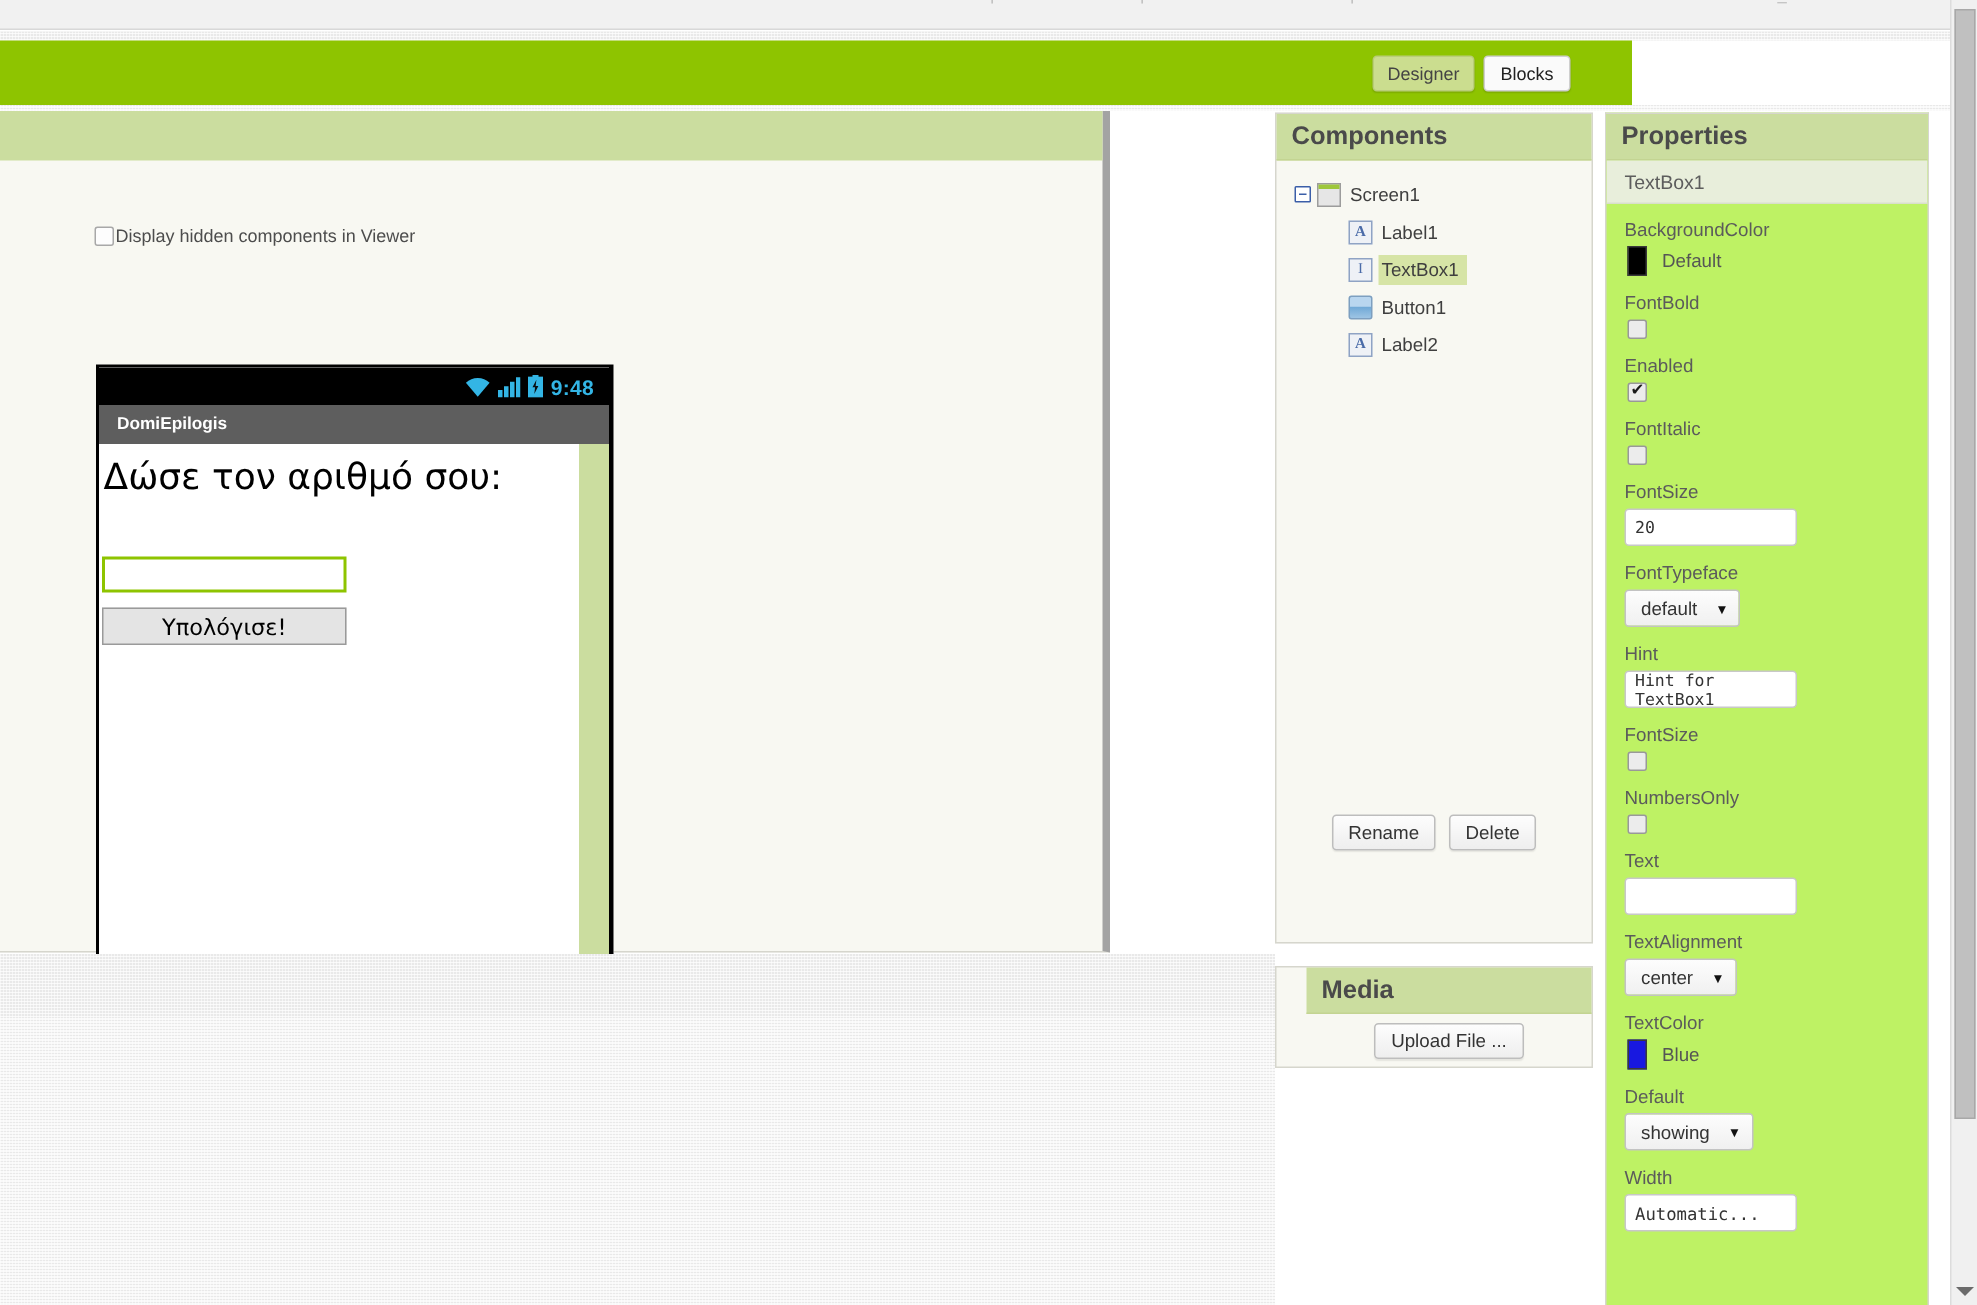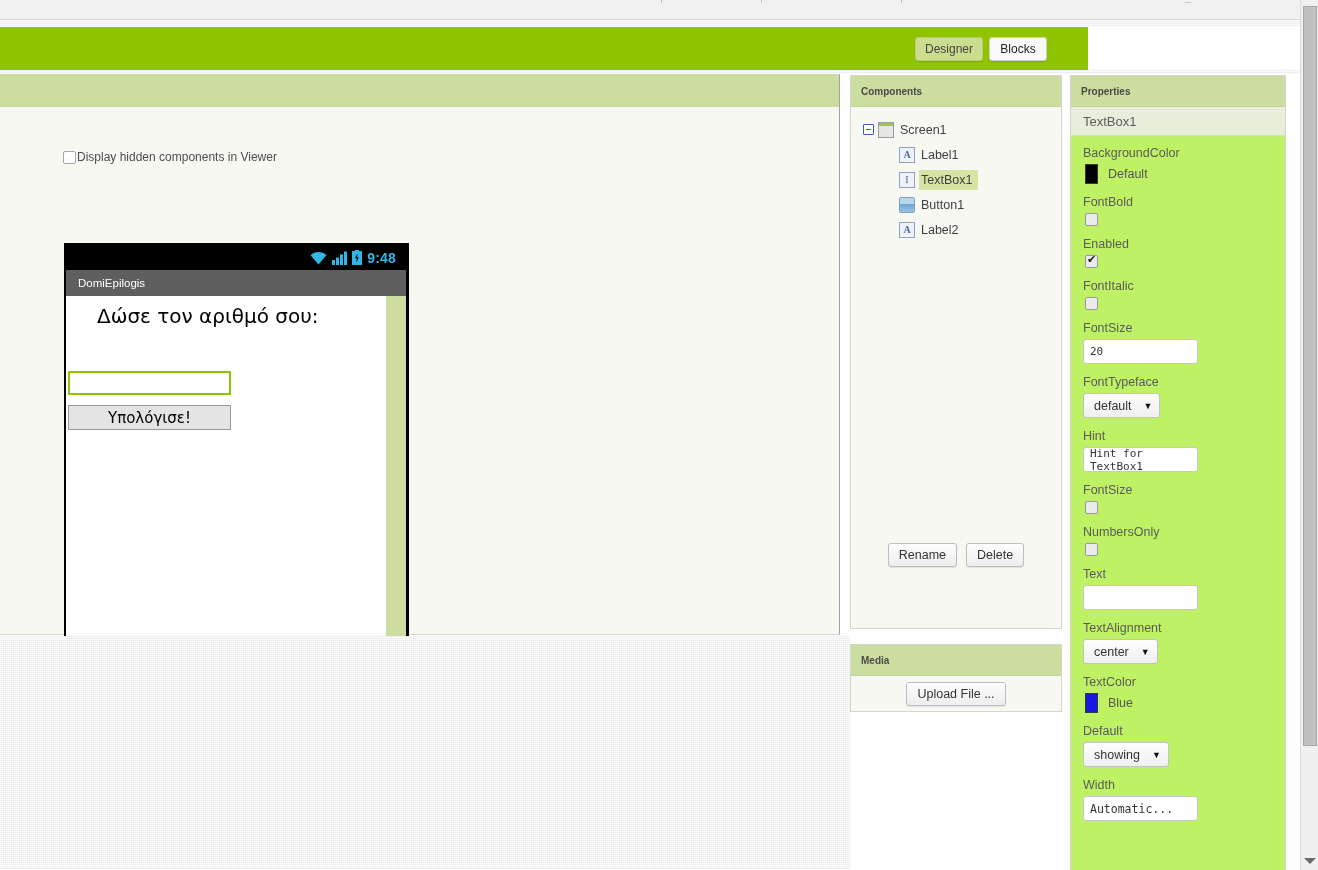--- a/index.html
+++ b/index.html
@@ -151,7 +151,7 @@
     display: flex; align-items: center; padding-left: 10px;
     border-bottom: 1px solid #c3d492;
   }
-  .panel-head span { font-size: 10px; font-weight: bold; color: #4a4a4a; }
+  .panel-head span { font-size: 17px; font-weight: bold; color: #4a4a4a; }
 
   .tree { position: relative; padding: 10px 0 0 0; height: 470px; }
   .tree-row {

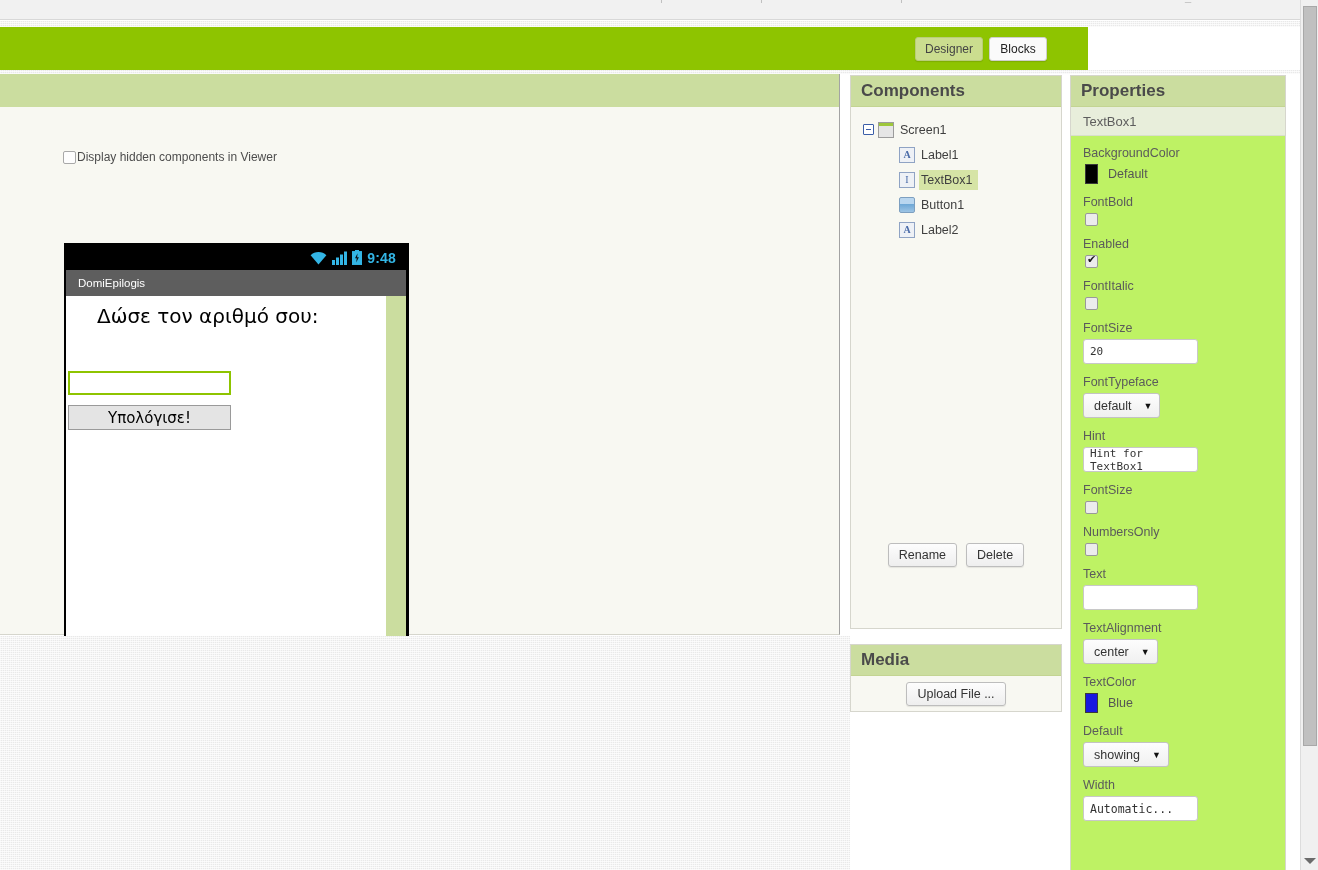--- a/index.html
+++ b/index.html
@@ -67,9 +67,9 @@
 
   
   .viewer-panel {
-    position: absolute; left: 0; top: 74px; width: 840px; height: 561px;
+    position: absolute; left: 0; top: 74px; width: 740px; height: 561px;
     background: #f8f8f2;
-    border-right: 1px solid #a3a3a3;
+    border-right: 5px solid #a3a3a3;
     border-bottom: 1px solid #d6d6cd;
   }
   .viewer-head {

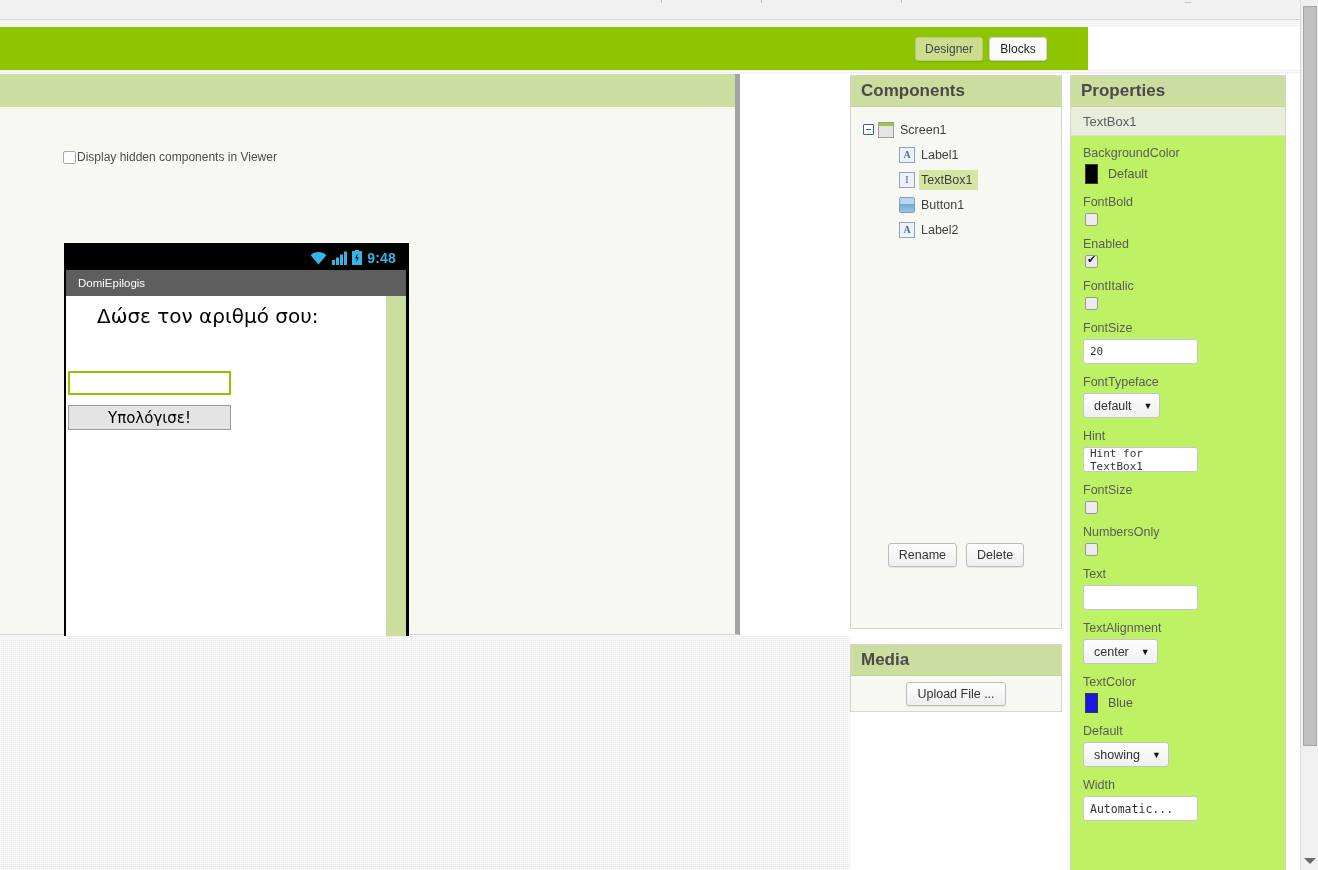--- a/index.html
+++ b/index.html
@@ -105,7 +105,7 @@
   .sb-time { color: #33b5e5; font-size: 14px; font-weight: bold; letter-spacing: .2px; }
   .titlebar {
     height: 26px; background: #5e5e5e;
-    display: flex; align-items: center; padding-left: 12px;
+    display: flex; align-items: center; padding-left: 12px; font-weight: bold;
   }
   .titlebar span { color: #fff; font-size: 11.5px; }
   .screen-area {

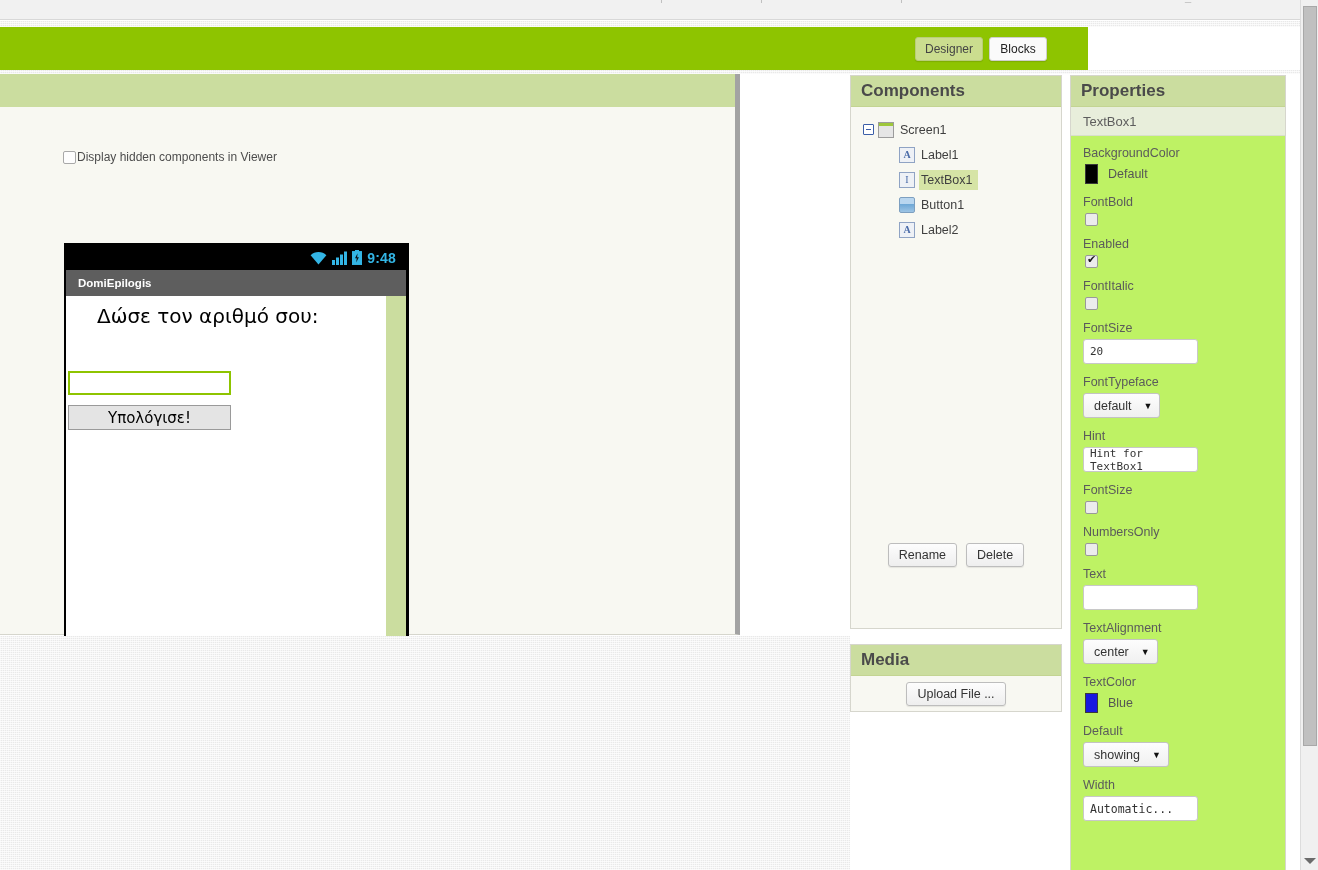--- a/index.html
+++ b/index.html
@@ -117,9 +117,8 @@
 
   .lbl1 {
     position: absolute; left: 3px; top: 8px;
-    font-size: 20px; color: #000; white-space: nowrap;
+    font-size: 24px; color: #000; white-space: nowrap;
     font-family: "DejaVu Sans", sans-serif;
-    margin-left: 28px;
   }
   .tbx1 {
     position: absolute; left: 2px; top: 75px;

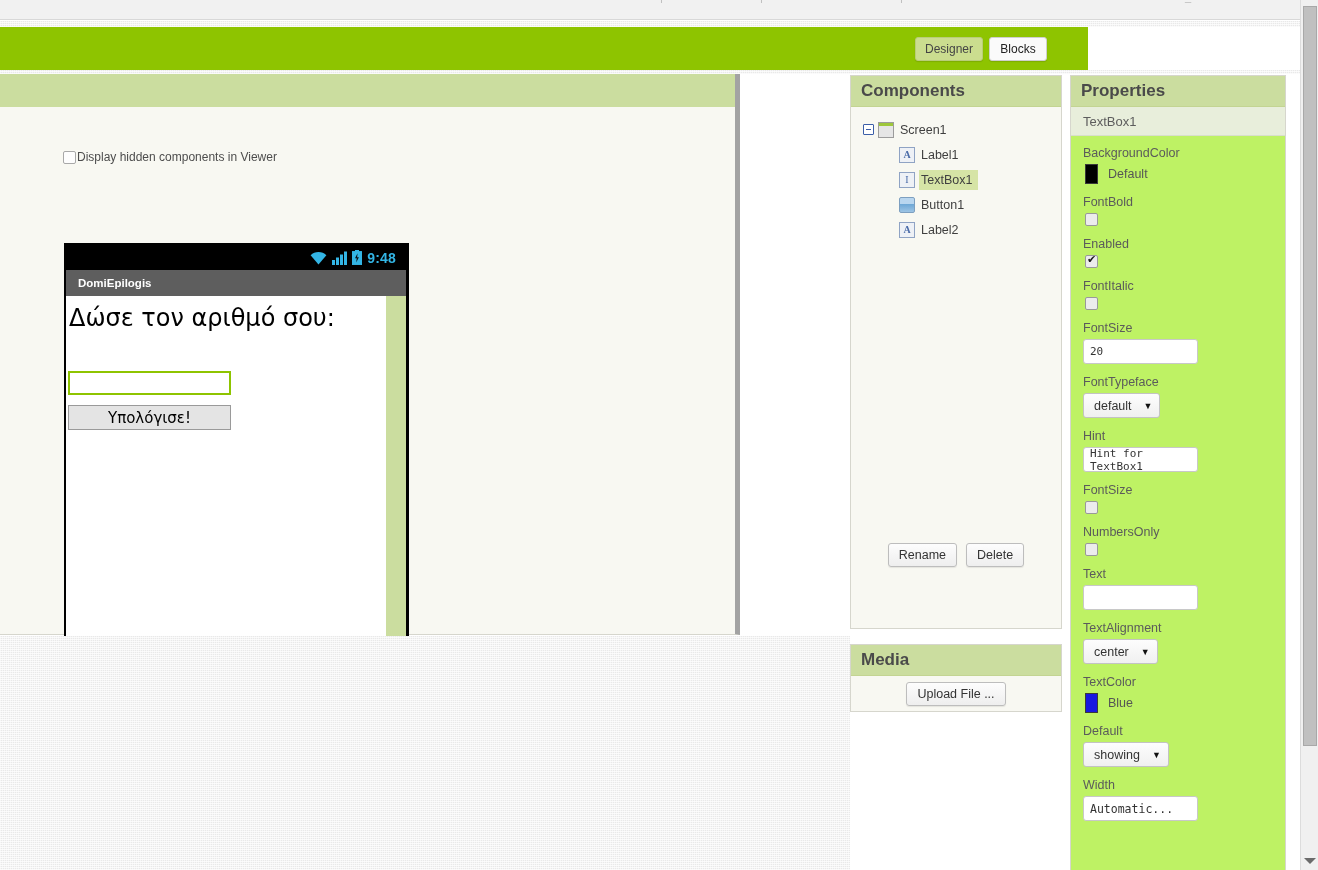--- a/index.html
+++ b/index.html
@@ -208,7 +208,7 @@
 
   .media-panel {
     position: absolute; left: 850px; top: 644px; width: 212px; height: 68px;
-    background: #f8f8f2; border: 1px solid #d6d6cd;
+    background: #f8f8f2; border: 1px solid #d6d6cd; padding-left: 20px;
   }
   .media-body {
     height: 36px; display: flex; align-items: center; justify-content: center;

